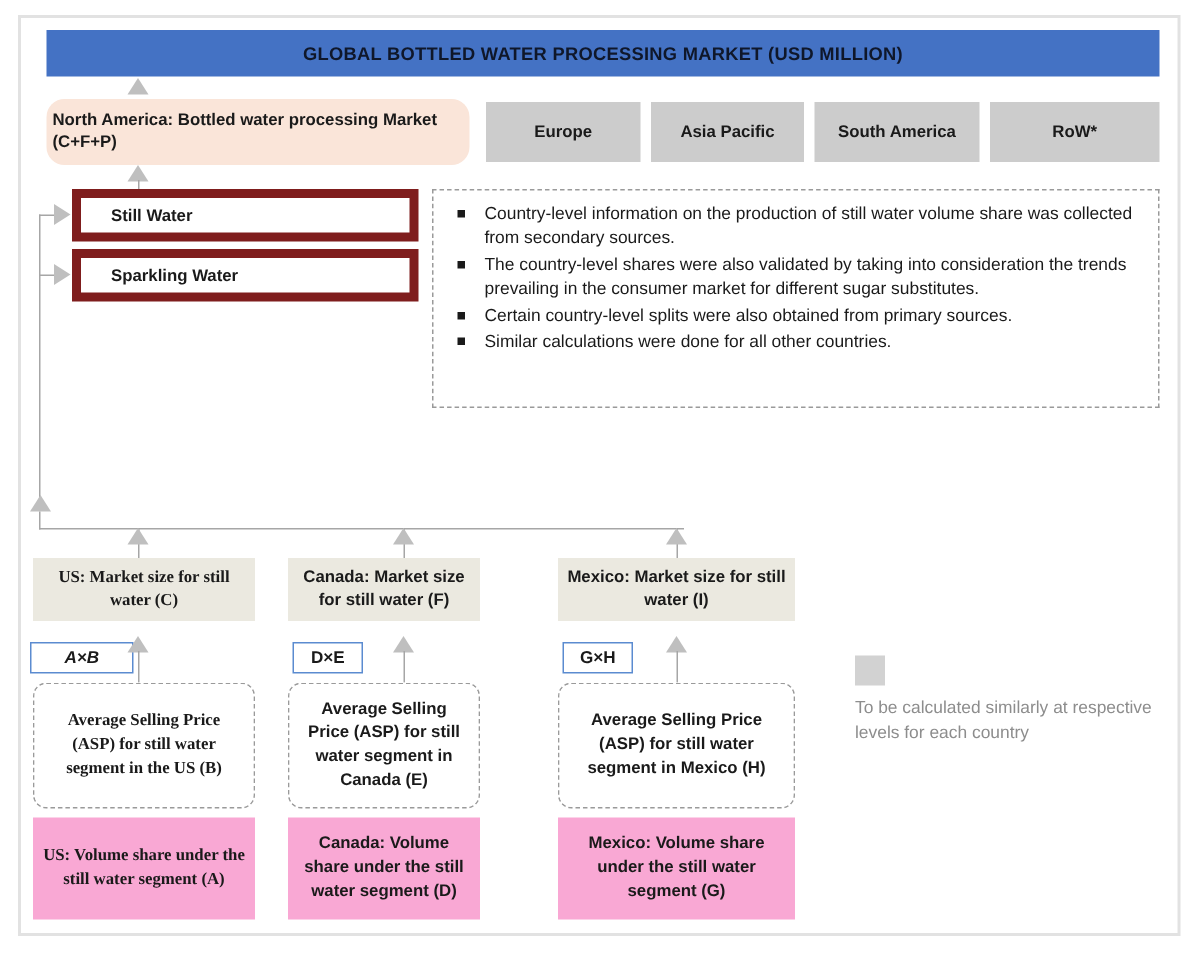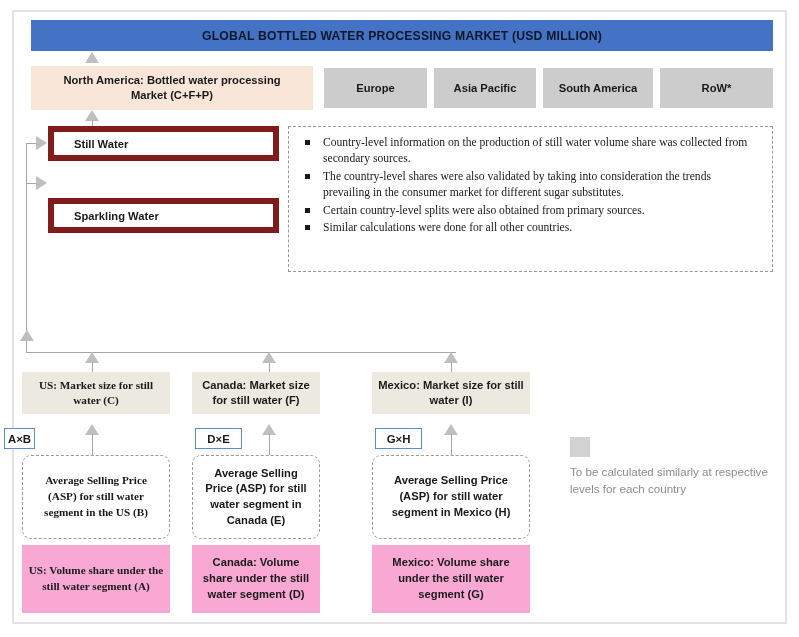--- a/index.html
+++ b/index.html
@@ -60,9 +60,10 @@
     display: flex;
     align-items: center;
     justify-content: center;
-    text-align: center;
-    padding: 0 16px;
-    box-sizing: border-box;
+    text-align: left;
+    padding: 0 4px;
+    box-sizing: border-box;
+    border-radius: 12px;
   }
   .region-box {
     position: absolute;

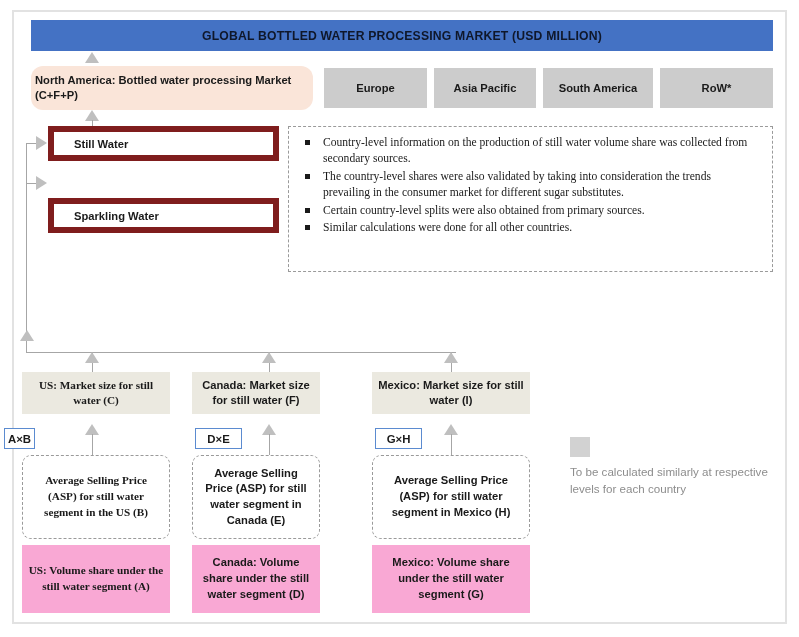--- a/index.html
+++ b/index.html
@@ -127,7 +127,6 @@
     font-size: 11.6px;
     line-height: 1.42;
     color: #1a1a1a;
-    font-family: Liberation Serif, serif;
   }
   .notes-panel li .bullet-sq {
     position: absolute;

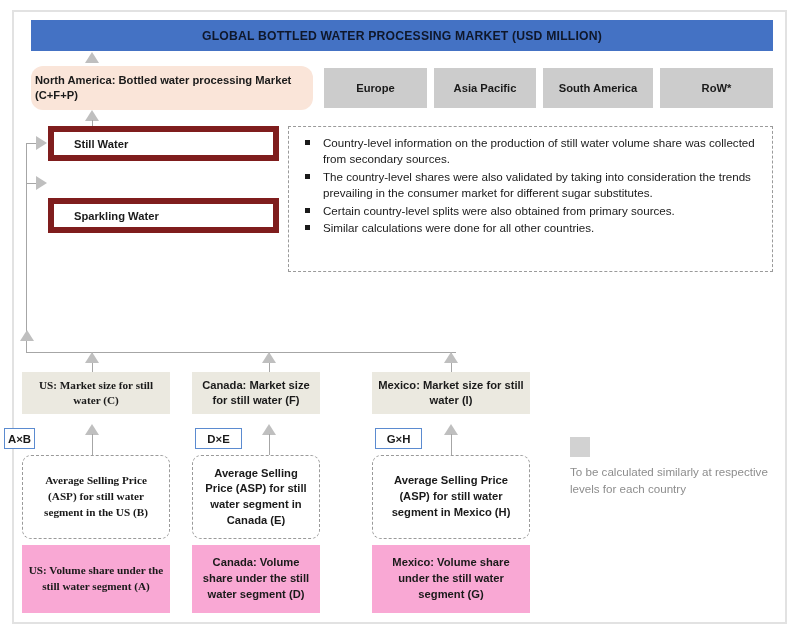--- a/index.html
+++ b/index.html
@@ -101,7 +101,7 @@
     box-sizing: border-box;
   }
   #type-still     { top: 126px; }
-  #type-sparkling { top: 166px; margin-top: 32px; }
+  #type-sparkling { top: 166px; }
 
   
   .notes-panel {

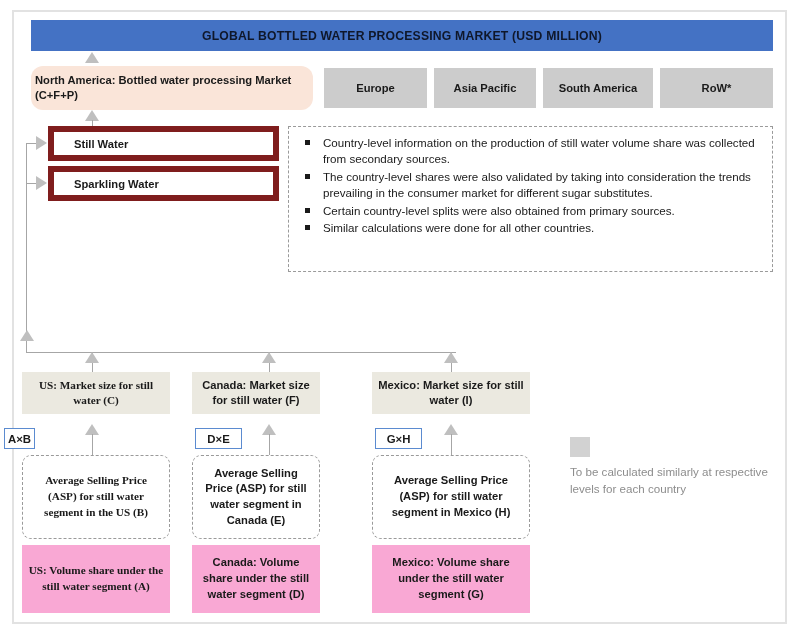--- a/index.html
+++ b/index.html
@@ -207,7 +207,7 @@
   .col-canada { left: 192px; width: 128px; }
   .col-mexico { left: 372px; width: 158px; }
 
-  .fml-us     { left: 4px;  width: 31px; }
+  .fml-us     { left: 20px;  width: 69px; font-style: italic; }
   .fml-canada { left: 195px; width: 47px; }
   .fml-mexico { left: 375px; width: 47px; }
 

